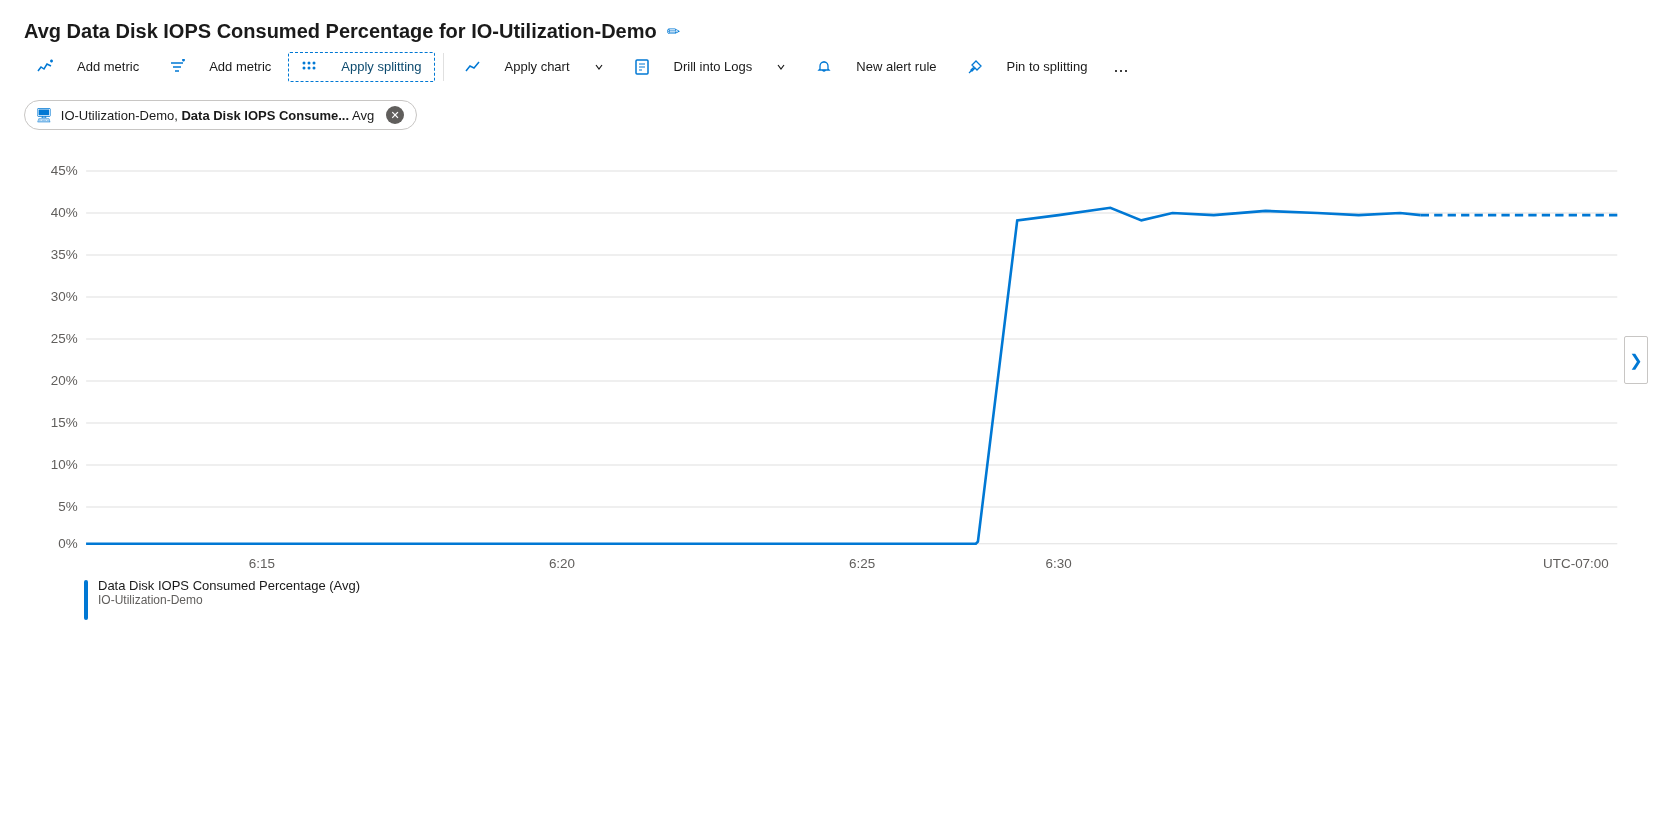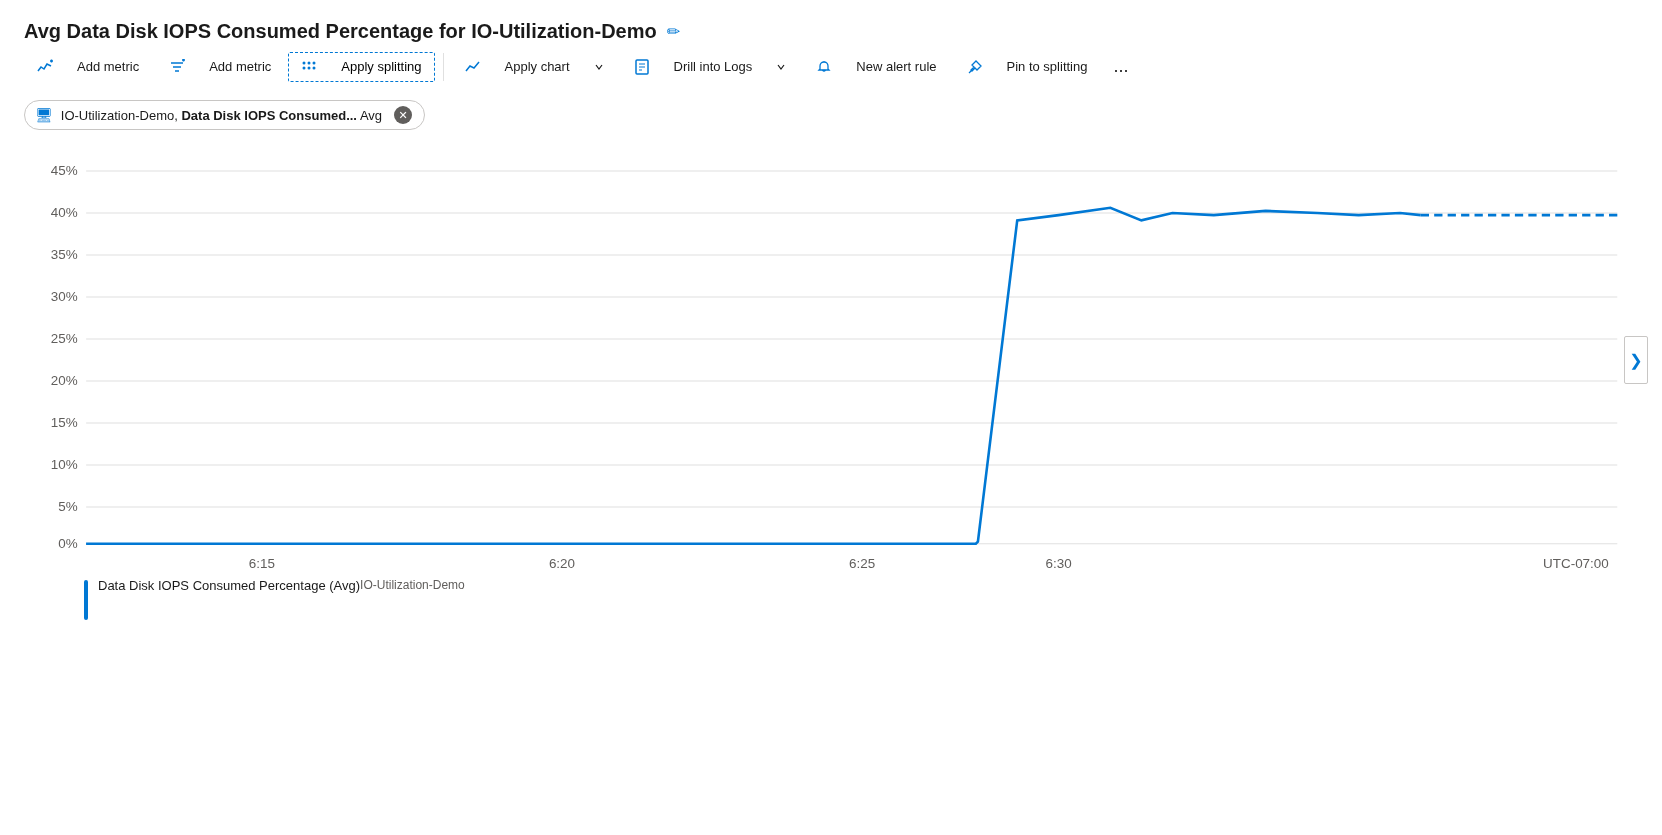--- a/index.html
+++ b/index.html
@@ -48,7 +48,7 @@
     }
     .toolbar-btn.active {
       border: 1.5px dashed #0078d4;
-      color: #000000;
+      color: #0c4a6e;
       background: #fff;
     }
     .toolbar-separator {

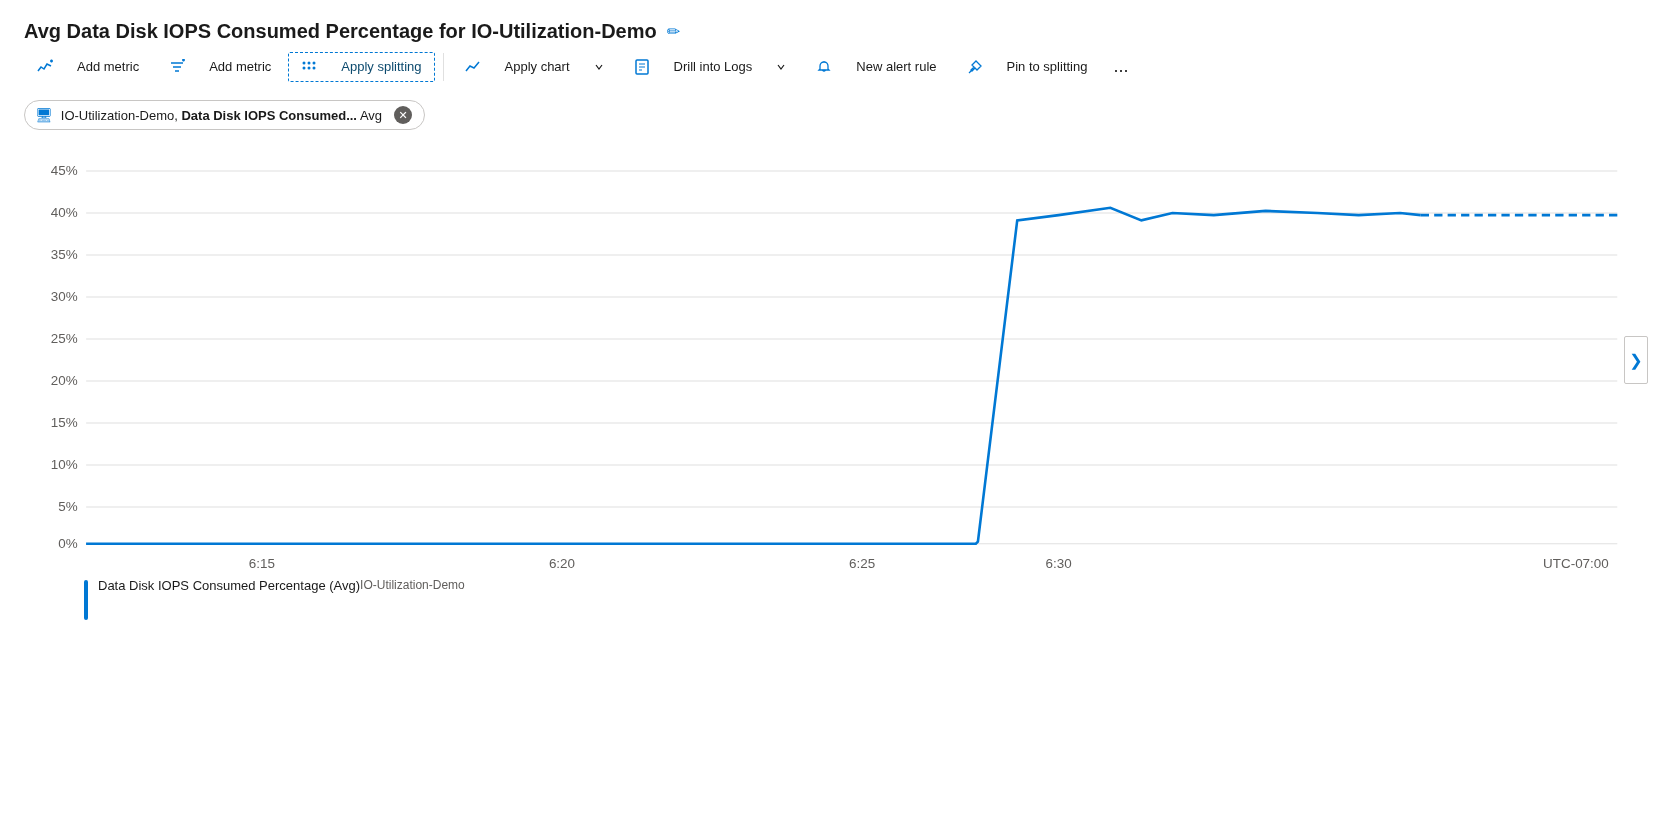--- a/index.html
+++ b/index.html
@@ -253,7 +253,7 @@
   <span class="metric-pill-icon">🖥</span>
   <span class="metric-pill-text">
     <span>IO-Utilization-Demo</span>,
-    <span class="bold">Data Disk IOPS Consumed...</span>
+    <span class="bold">Data Disk IOPS Consume...</span>
     <span>Avg</span>
   </span>
   <span class="metric-pill-close">✕</span>

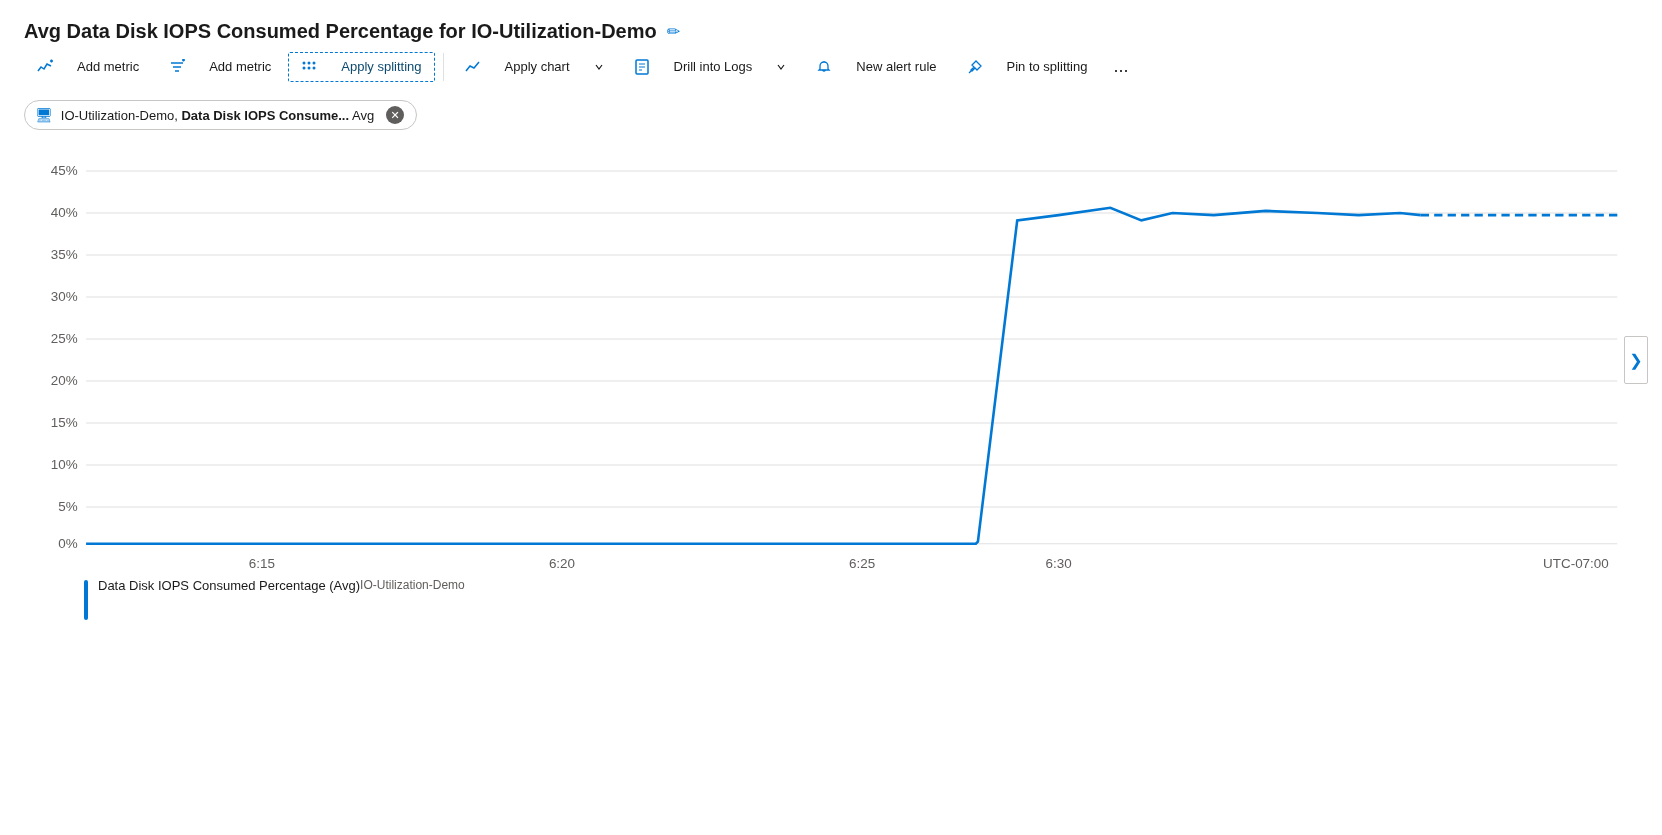--- a/index.html
+++ b/index.html
@@ -145,7 +145,7 @@
     }
     .legend-text {
       display: flex;
-      flex-direction: row;
+      flex-direction: column;
     }
     .legend-title {
       font-size: 13px;

